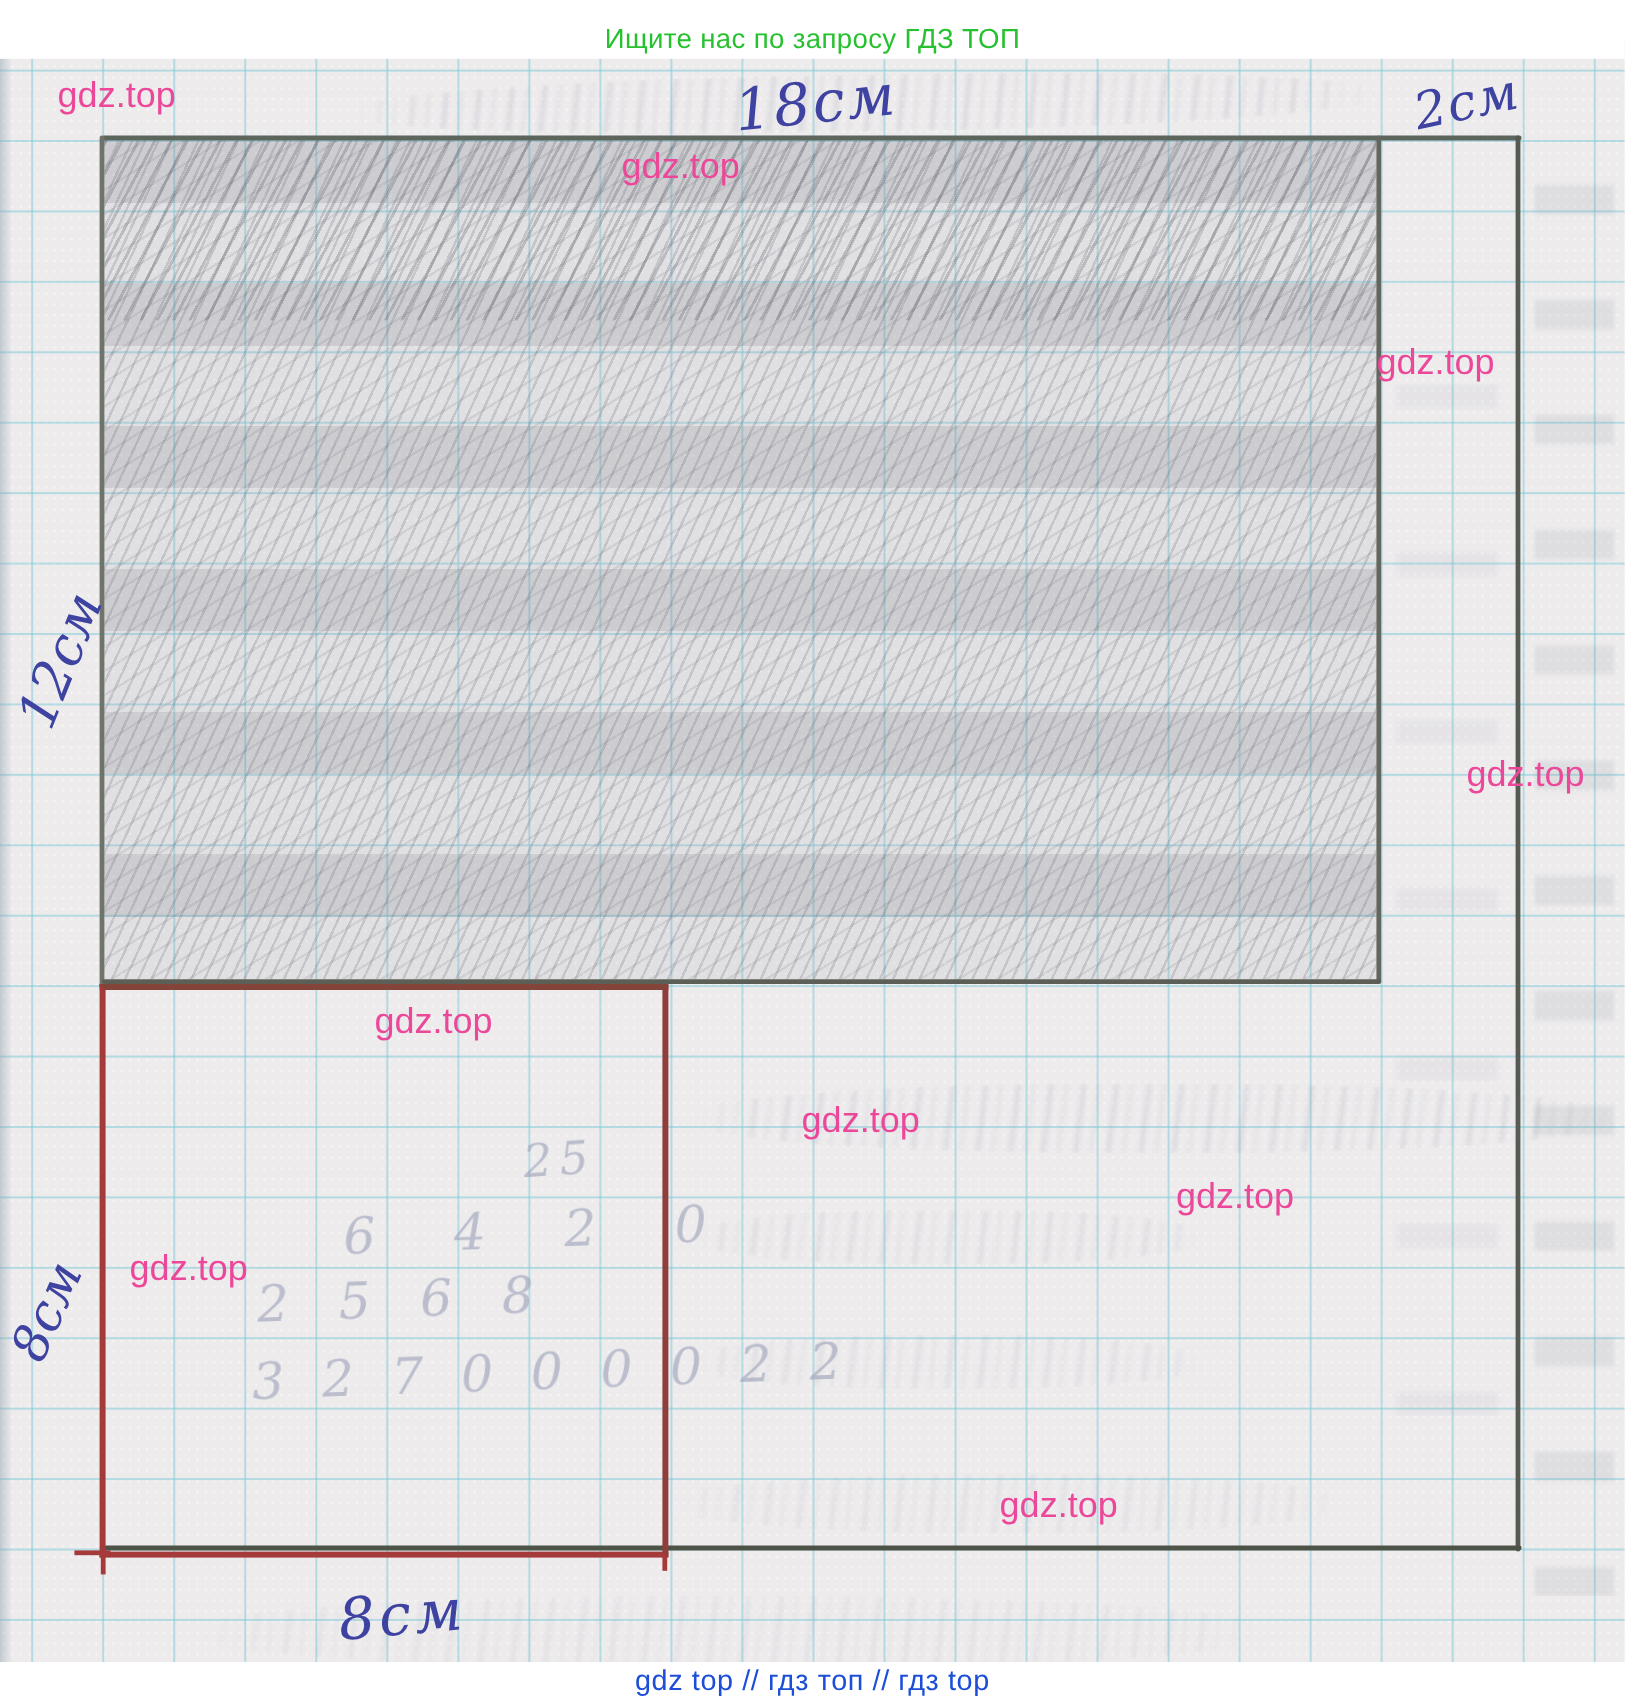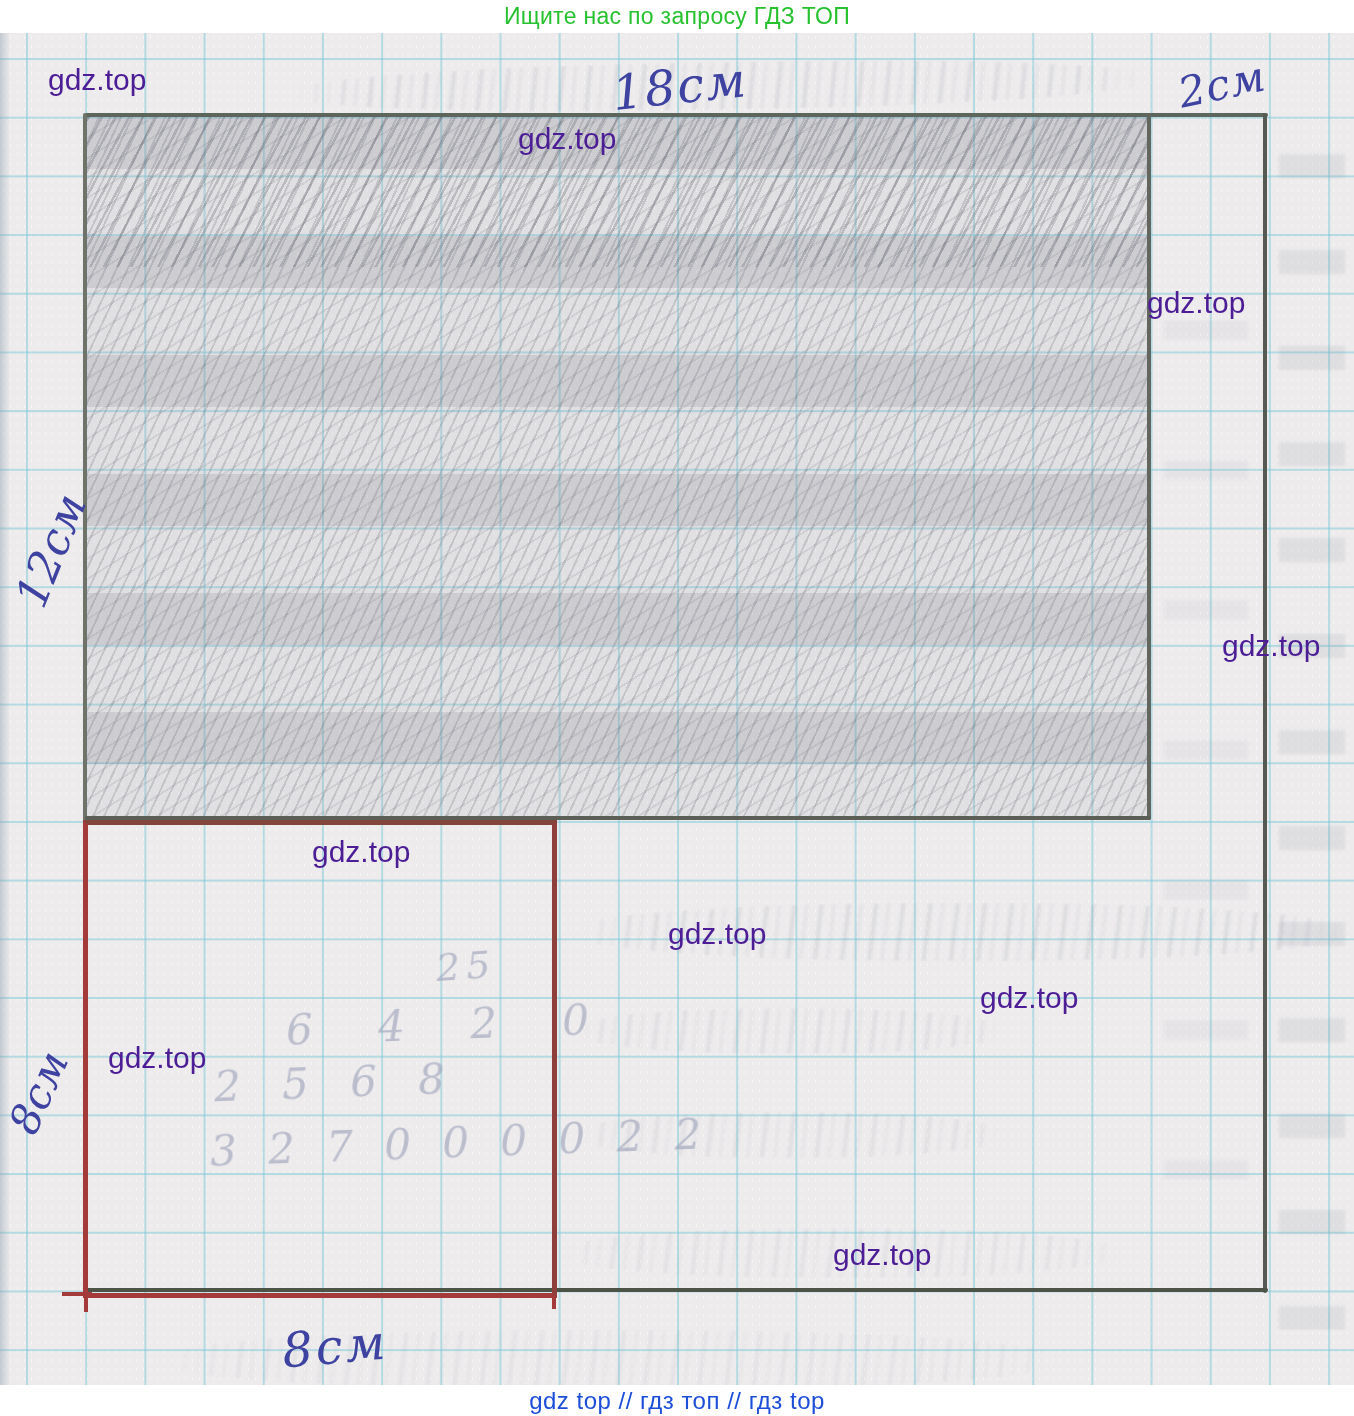--- a/index.html
+++ b/index.html
@@ -10,7 +10,7 @@
   
   .band{position:absolute;left:0;width:100%;background:#ffffff;display:flex;
         align-items:center;justify-content:center;z-index:40;}
-  .band.top{top:0;height:33px;}
+  .band.top{top:16px;height:33px;}
   .band.bottom{top:1385px;height:31px;}
   .promo-top{color:#27c12f;font-size:23px;letter-spacing:.3px;}
   .promo-bottom{color:#1d4ed8;font-size:24px;letter-spacing:.5px;}

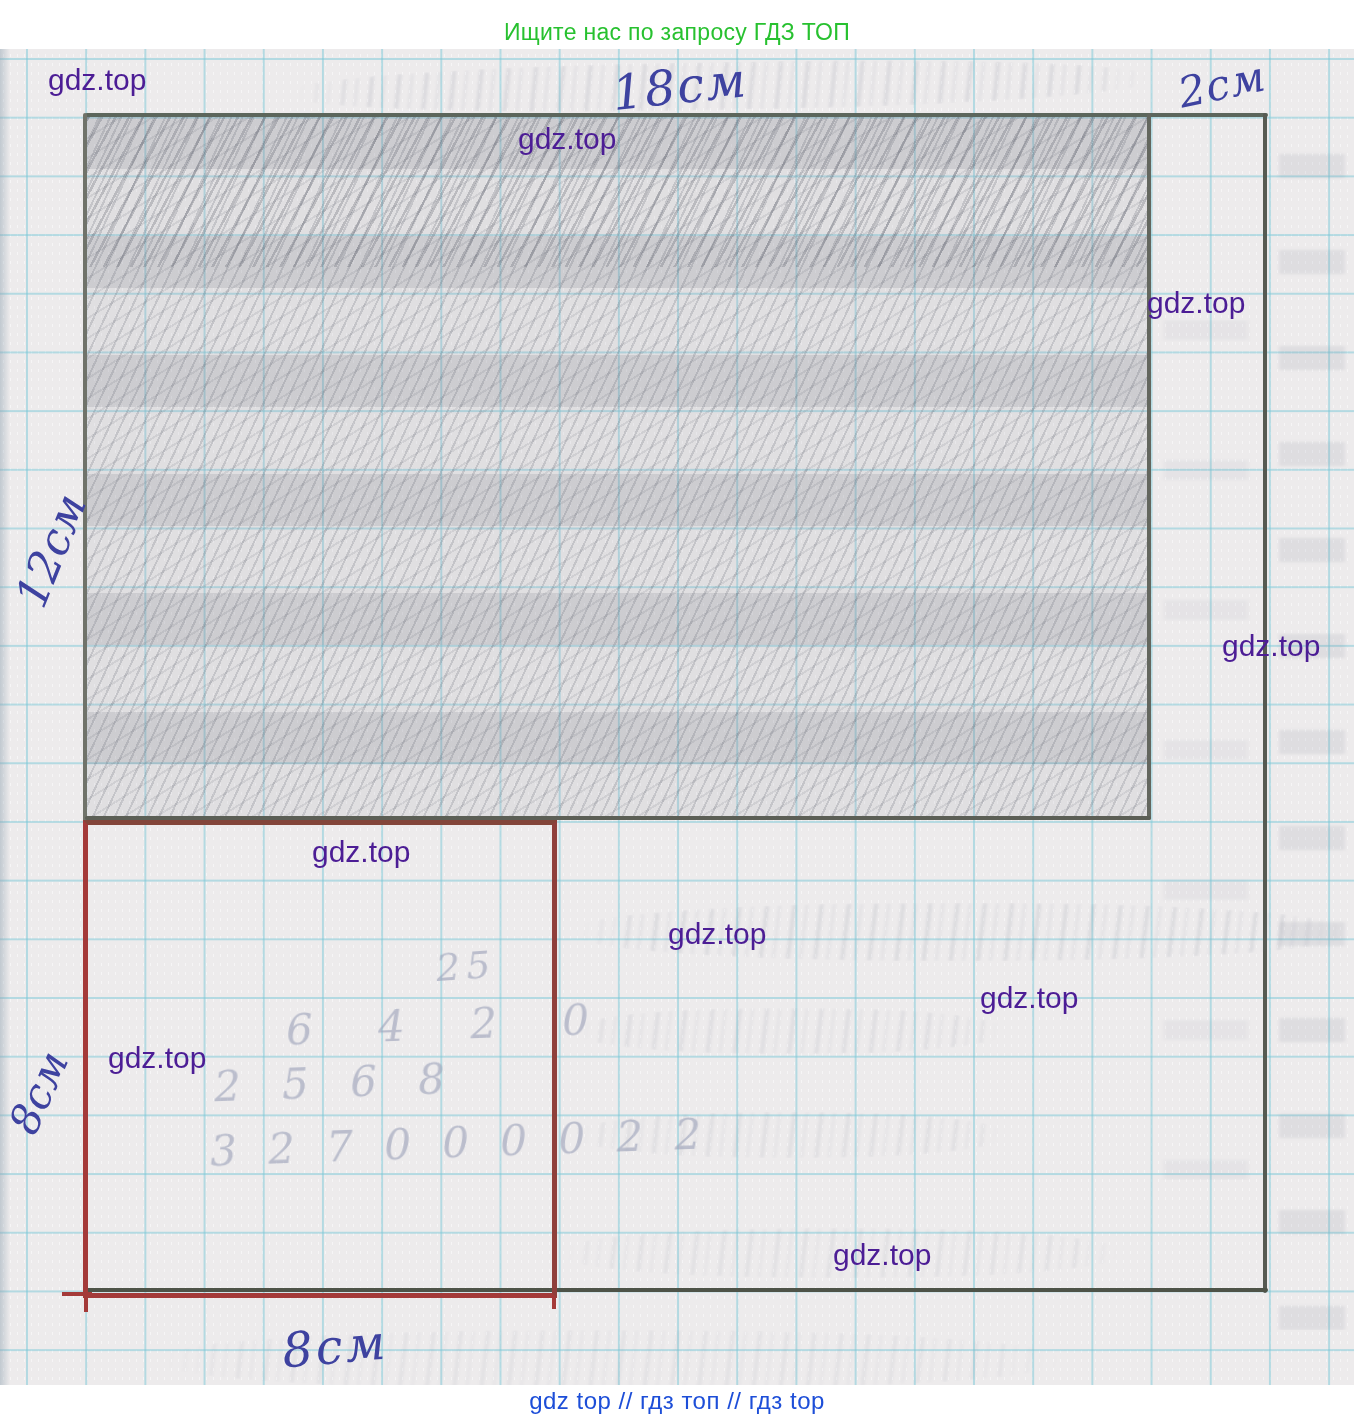--- a/index.html
+++ b/index.html
@@ -70,7 +70,7 @@
   .lab-8b{left:282px;top:1318px;font-size:48px;transform:rotate(-5deg);letter-spacing:3px;}
 
   
-  .wm{position:absolute;color:#4c1d95;font-size:30px;z-index:35;
+  .wm{position:absolute;color:#ec4899;font-size:30px;z-index:35;
       font-family:"Liberation Sans", sans-serif;}
   .w1{left:48px;top:63px;}   .w2{left:518px;top:122px;}
   .w3{left:1147px;top:286px;}.w4{left:1222px;top:629px;}

